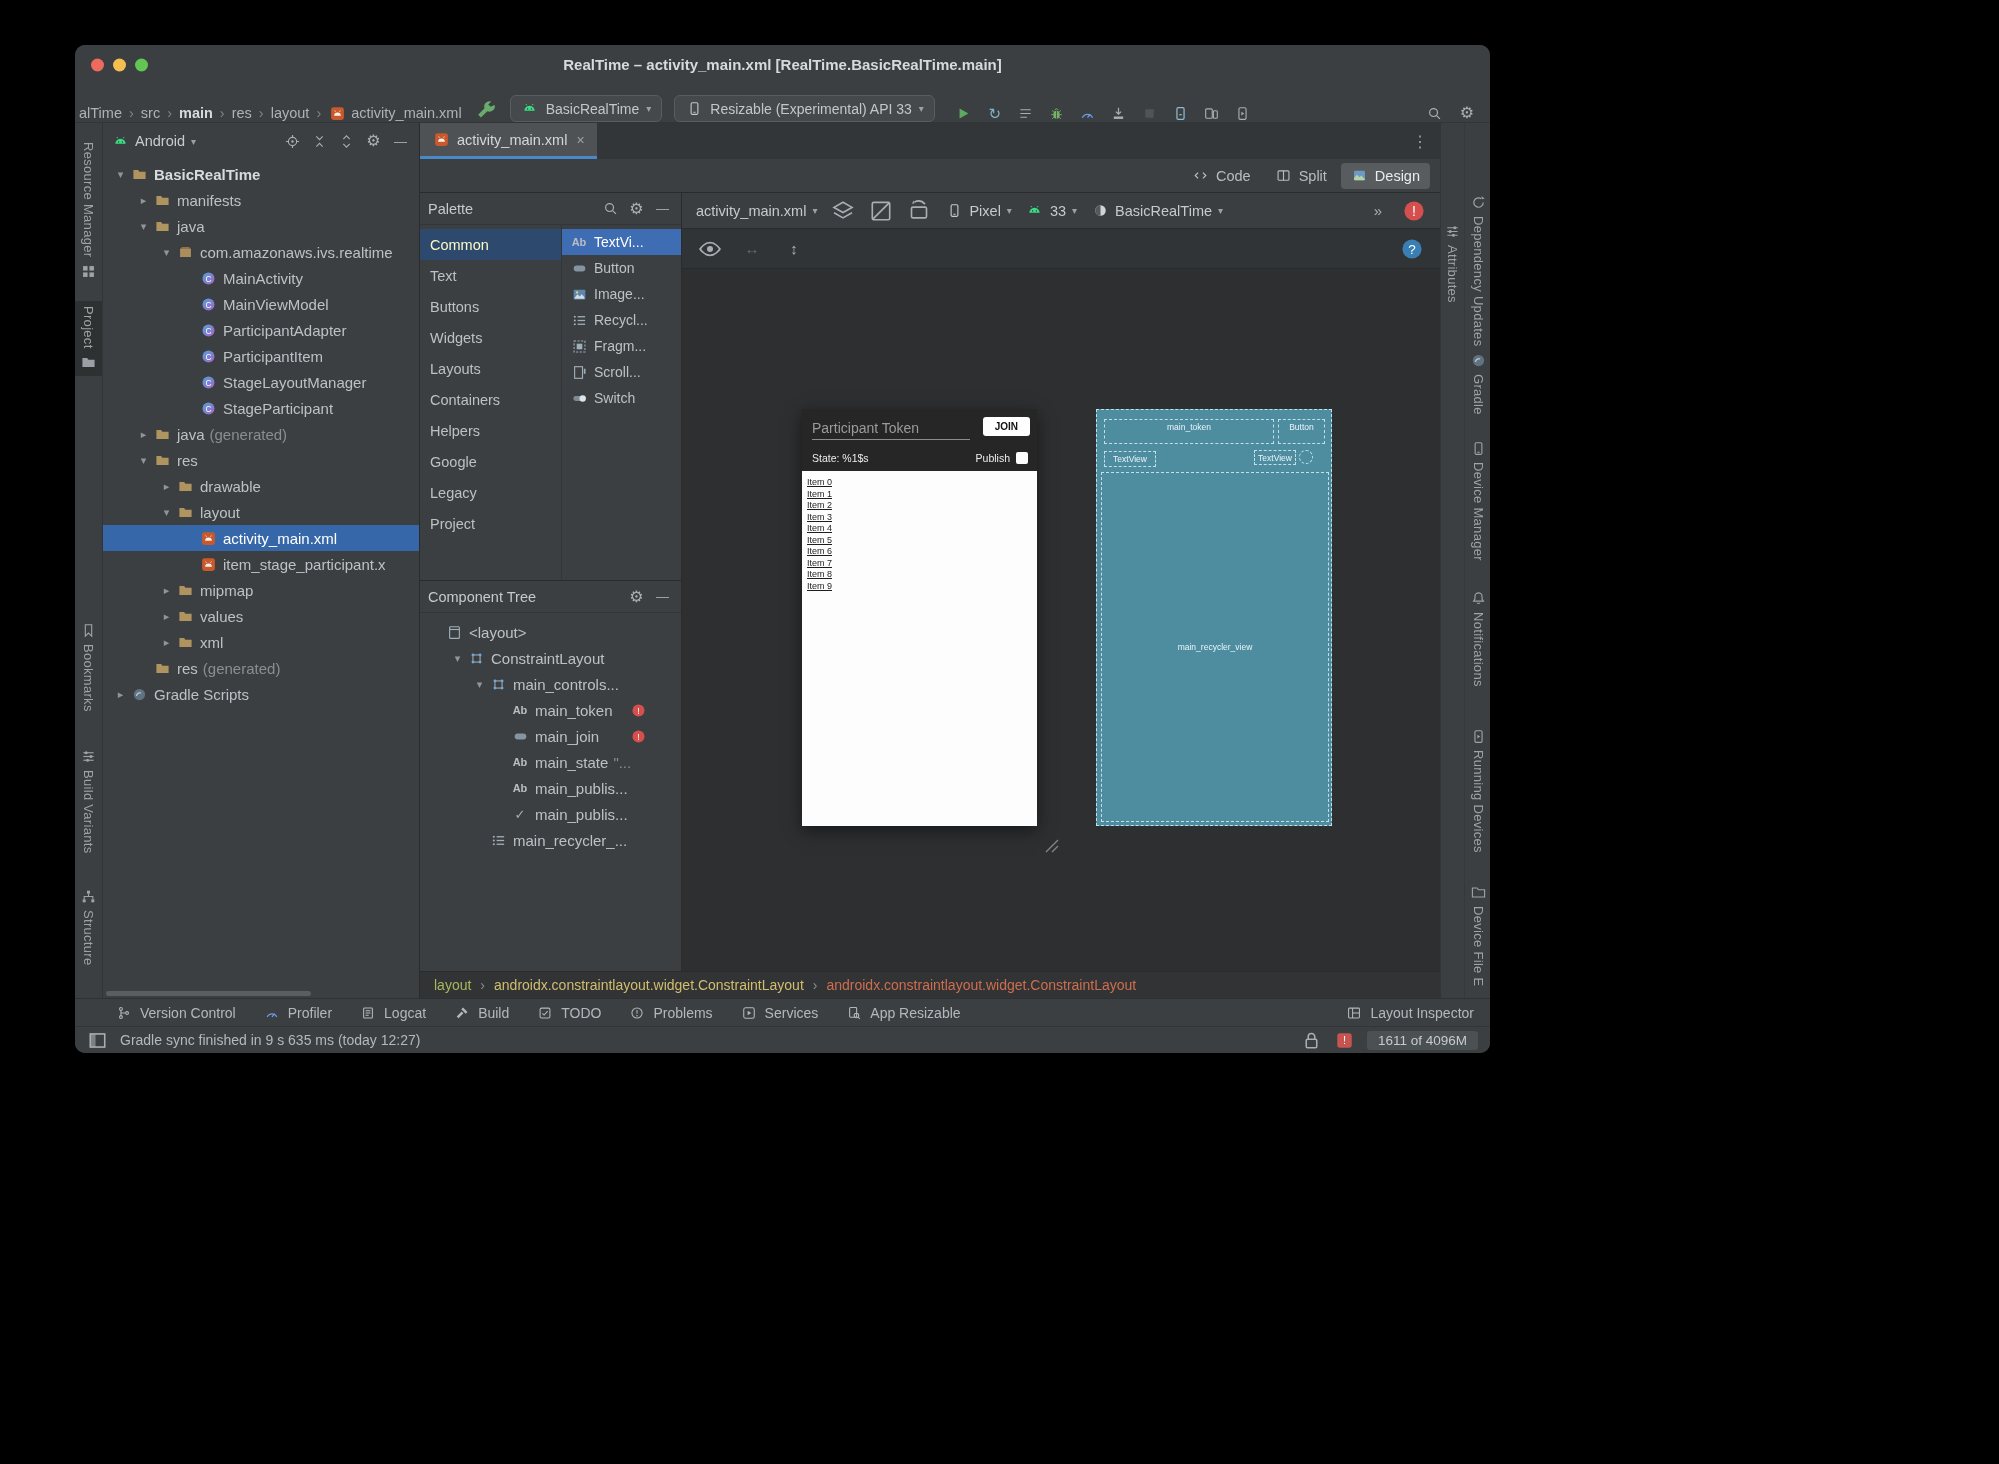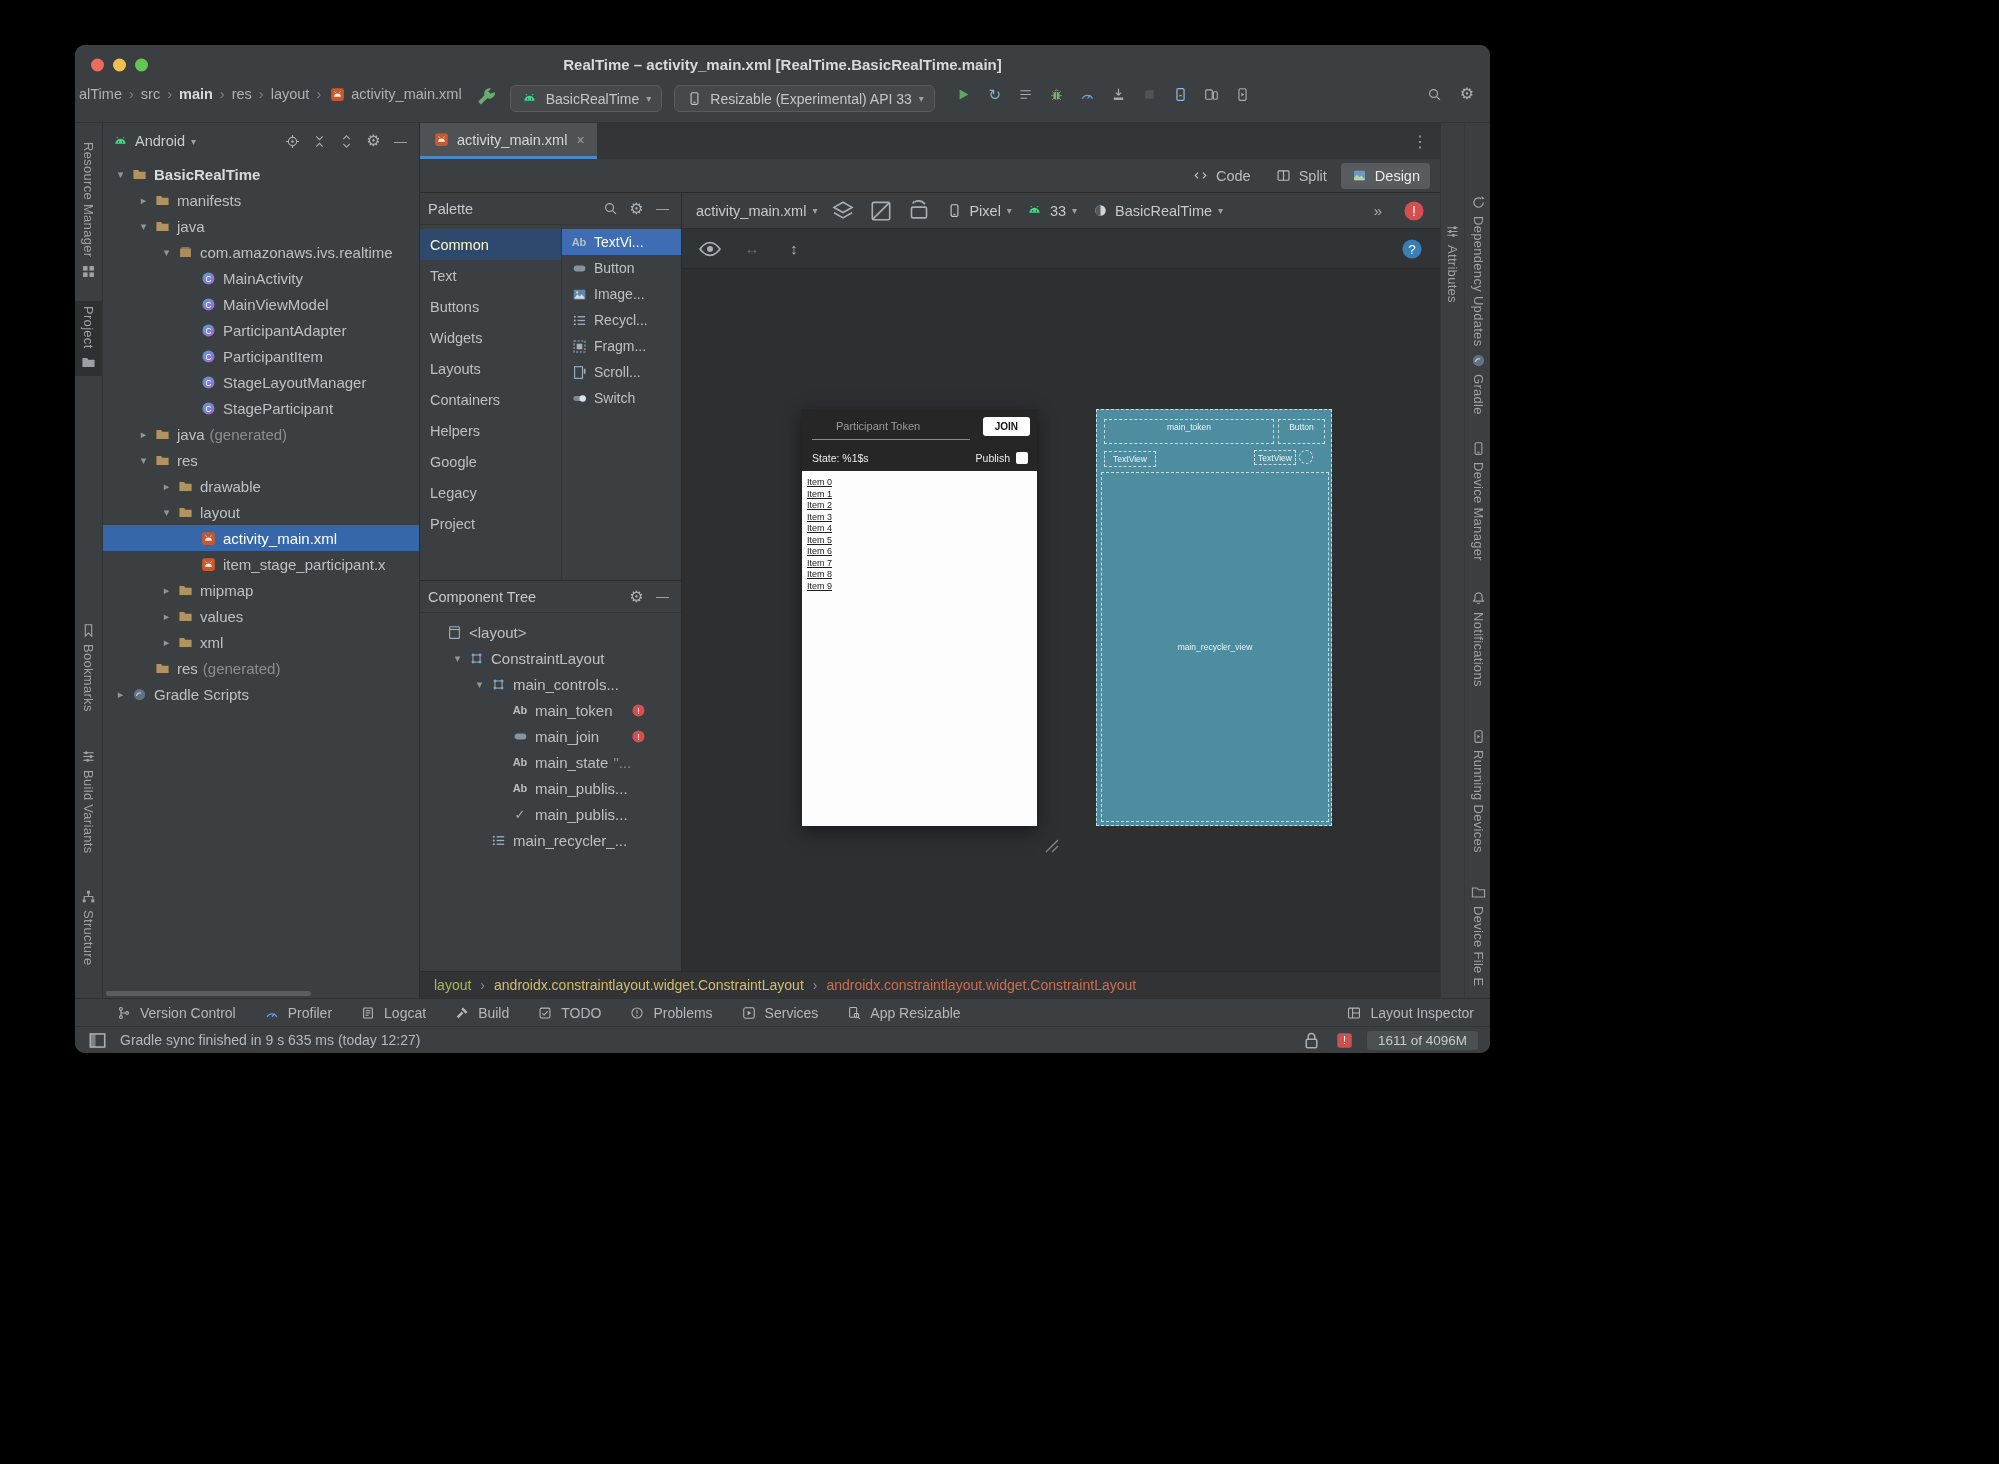--- a/index.html
+++ b/index.html
@@ -12,7 +12,7 @@
 .red{background:#ec6a5e}.yellow{background:#f5bf4f}.green{background:#62c554}
 .wtitle{text-align:center;line-height:40px;font-weight:bold;font-size:15px;color:#d7dadd;}
 
-.navbar{height:38px;flex:none;display:flex;align-items:flex-start;padding:0 14px 0 4px;gap:12px;border-bottom:1px solid #323537;}
+.navbar{height:38px;flex:none;display:flex;align-items:flex-end;padding:0 14px 0 4px;gap:12px;border-bottom:1px solid #323537;}
 .breadcrumbs{display:flex;align-items:center;gap:7px;font-size:14.5px;color:#adb2b6;white-space:nowrap;}
 .crumb{display:flex;align-items:center;gap:5px;}
 .crumb-bold{color:#d6dade;font-weight:bold;}

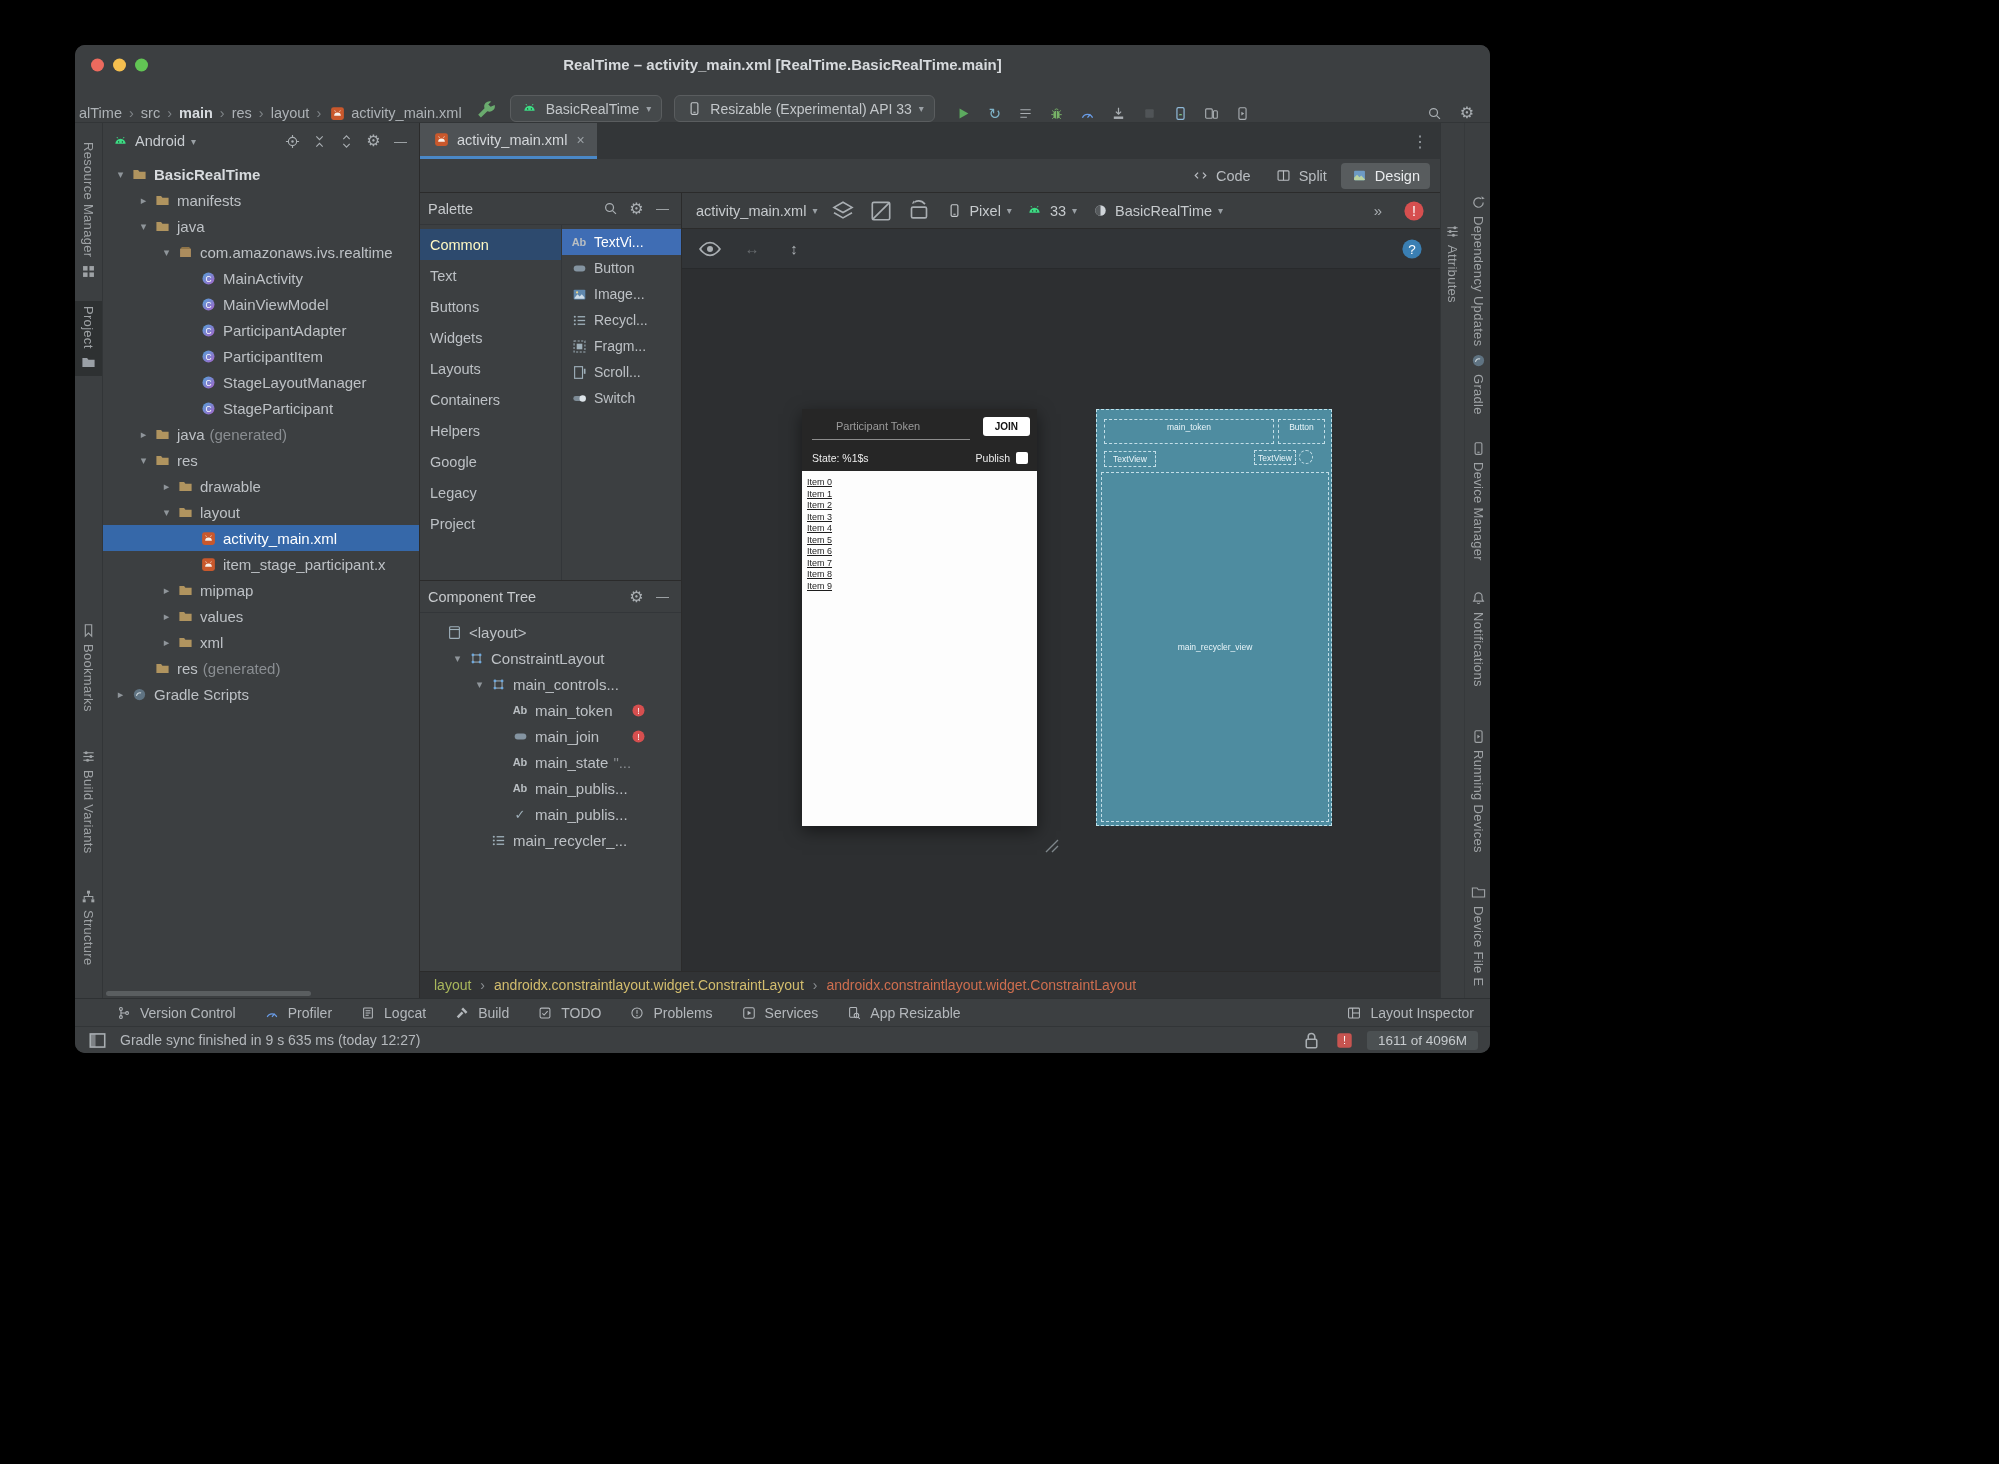--- a/index.html
+++ b/index.html
@@ -88,7 +88,7 @@
 .canvas{flex:1;position:relative;background:#2d2f31;overflow:hidden;}
 .design-phone{position:absolute;left:120px;top:140px;width:235px;height:417px;background:#fdfdfd;box-shadow:0 5px 16px rgba(0,0,0,.5);display:flex;flex-direction:column;}
 .phone-header{height:62px;flex:none;background:#262626;position:relative;}
-.hint{position:absolute;left:10px;top:11px;font-size:11px;color:#9b9b9b;margin-left:24px;}
+.hint{position:absolute;left:10px;top:11px;font-size:14px;color:#9b9b9b;}
 .hint-line{position:absolute;left:10px;top:30px;width:158px;height:1px;background:#8c8c8c;}
 .join{position:absolute;right:7px;top:8px;background:#fff;color:#111;font-size:10px;font-weight:bold;padding:4px 12px;border-radius:3px;}
 .state{position:absolute;left:10px;bottom:7px;font-size:10.5px;color:#ececec;margin-top:36px;}

